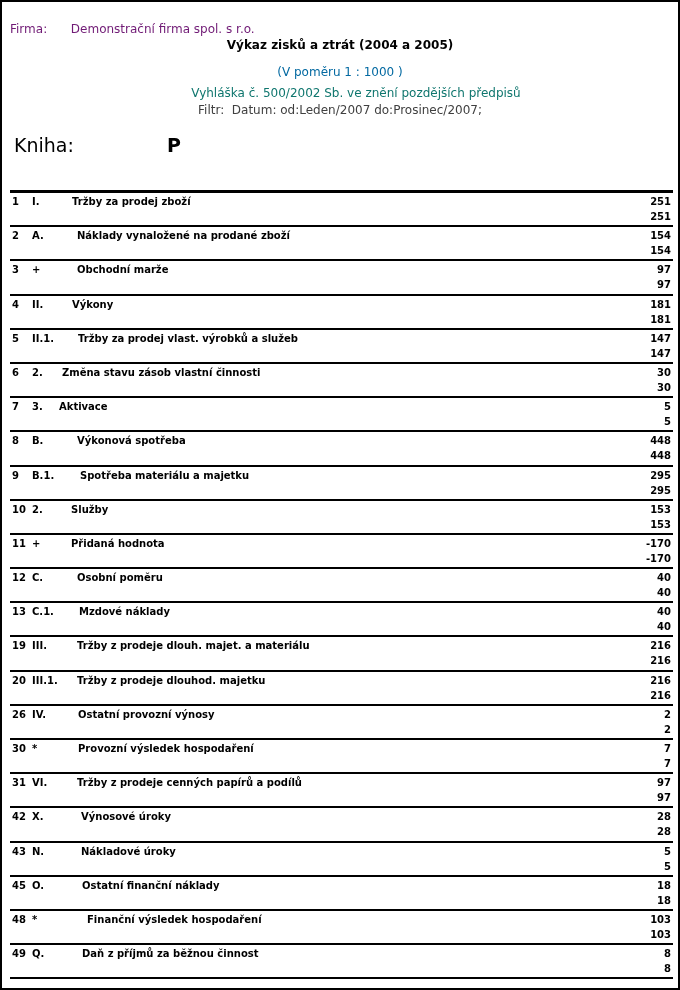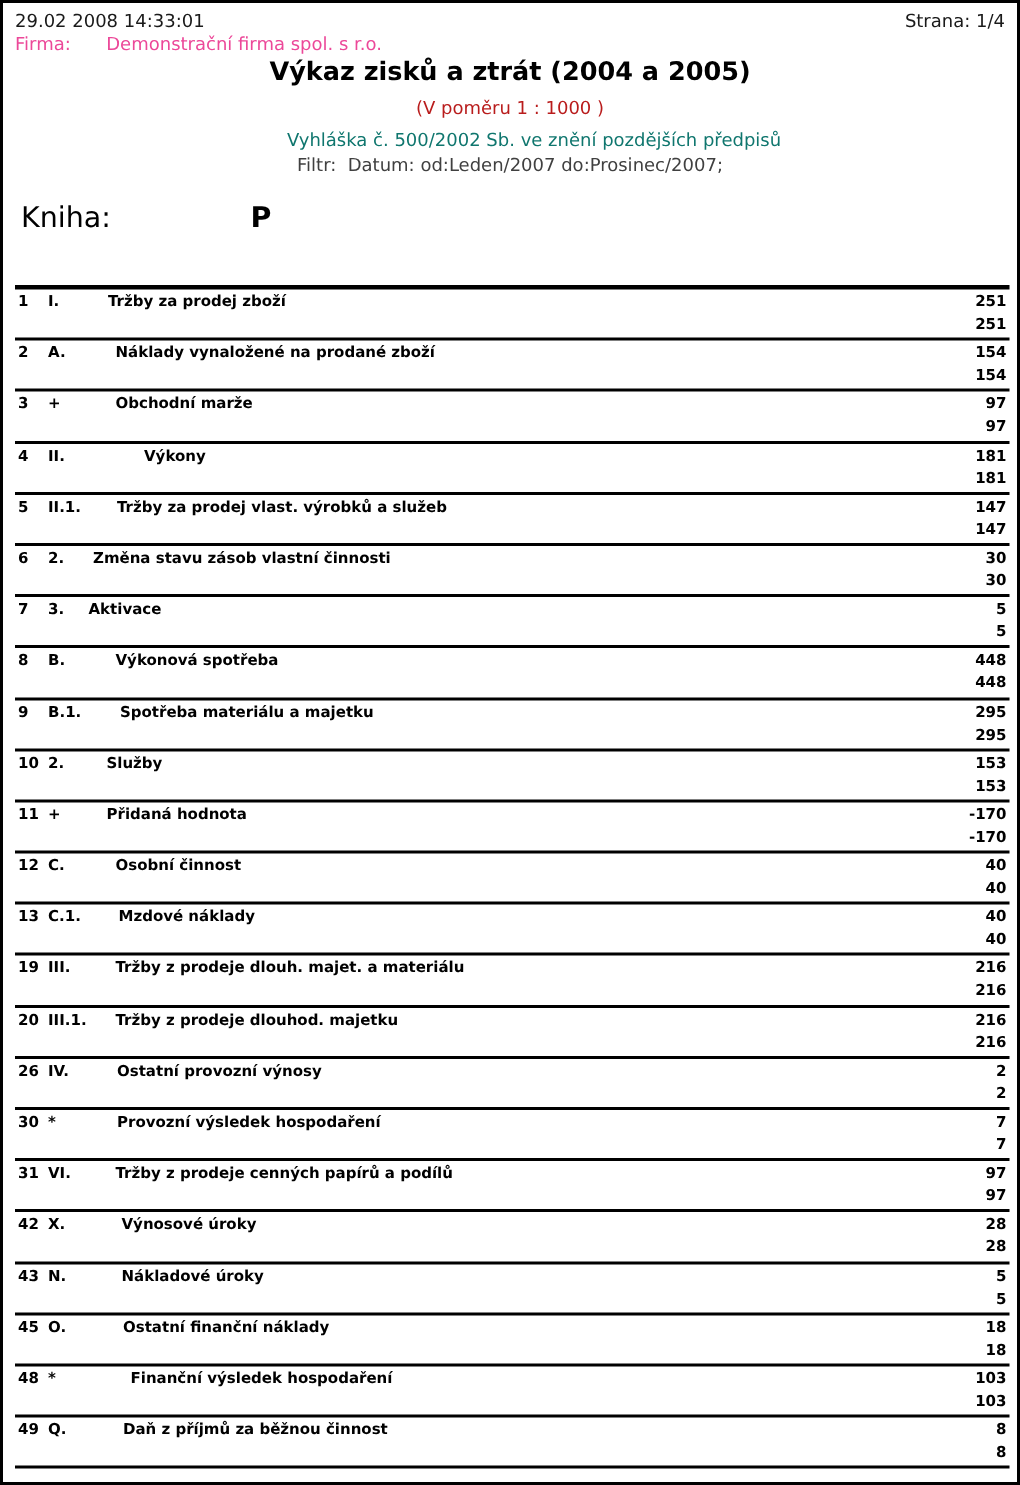--- a/index.html
+++ b/index.html
@@ -51,10 +51,6 @@
 
 <div class="page">
 
-  <div class="hline1">
-    <span class="pre">29.02 2008 14:33:01</span>
-    <span class="pre">Strana: 1/4</span>
-  </div>
 
   <div class="hline2">
     <span class="firm-label">Firma:</span>

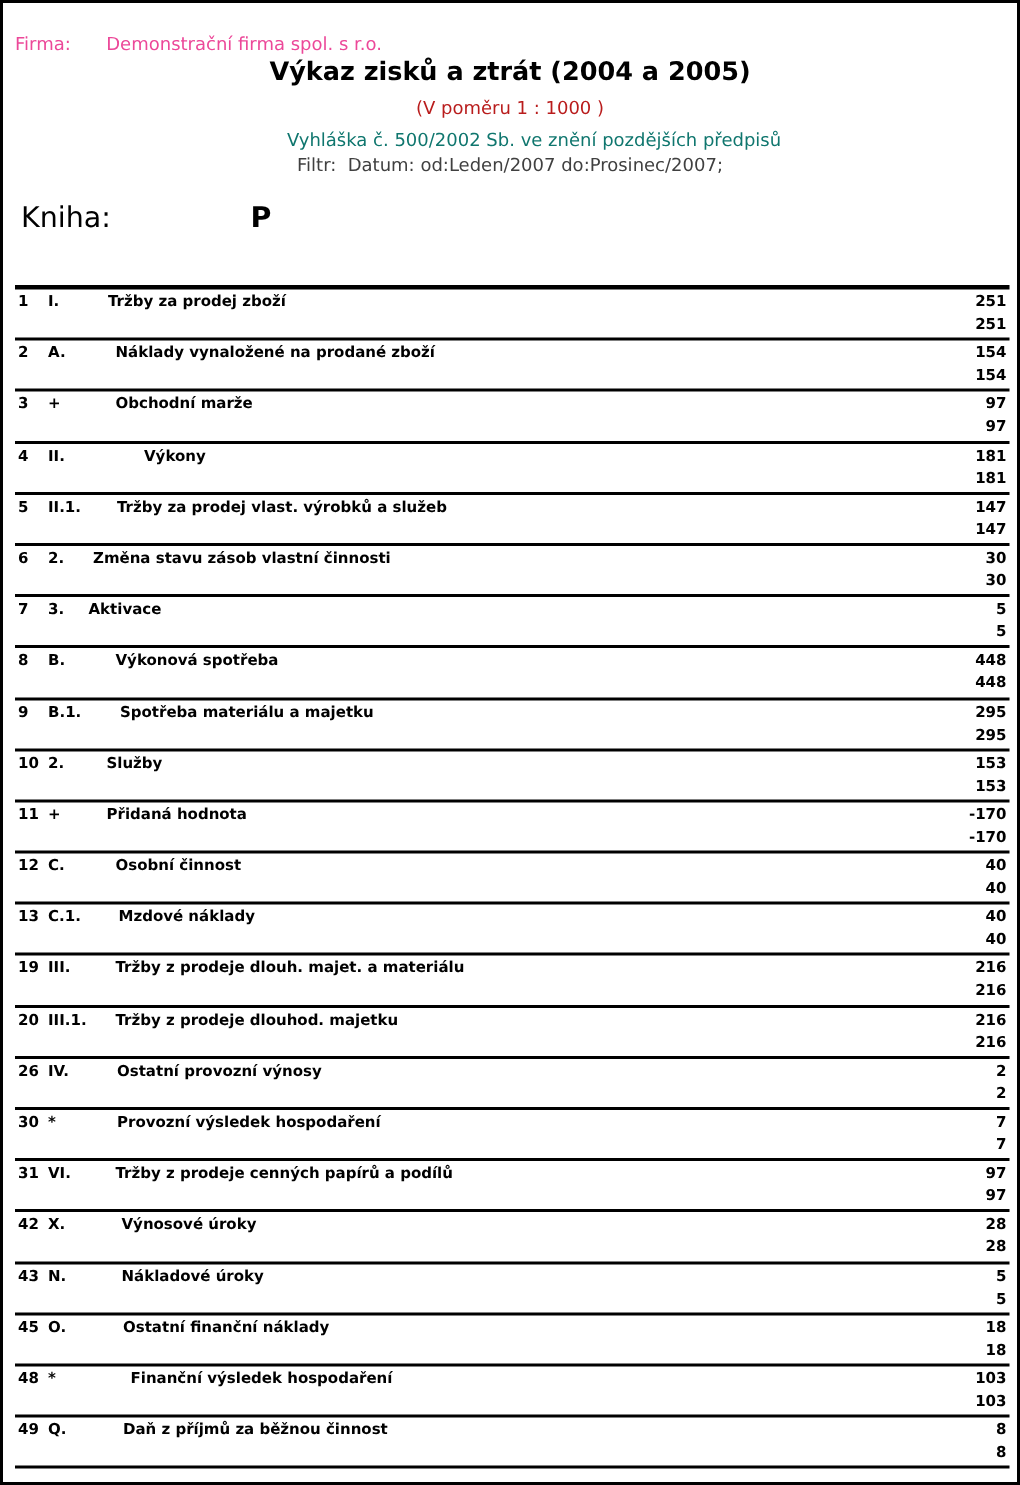--- a/index.html
+++ b/index.html
@@ -21,7 +21,7 @@
   .pre{white-space:pre;}
   
   .hline1{position:absolute;top:5px;left:8px;right:8px;display:flex;justify-content:space-between;font-size:12px;color:#1a1a1a;}
-  .hline2{position:absolute;top:20px;left:8px;font-size:12px;color:#ec4899;}
+  .hline2{position:absolute;top:20px;left:8px;font-size:12px;color:#701a75;}
   .firm-label{display:inline-block;min-width:57px;}
   .title{position:absolute;top:36px;left:0;width:100%;text-align:center;font-size:17px;font-weight:bold;}
   .ratio{position:absolute;top:63px;left:0;width:100%;text-align:center;font-size:12px;color:#b91c1c;}

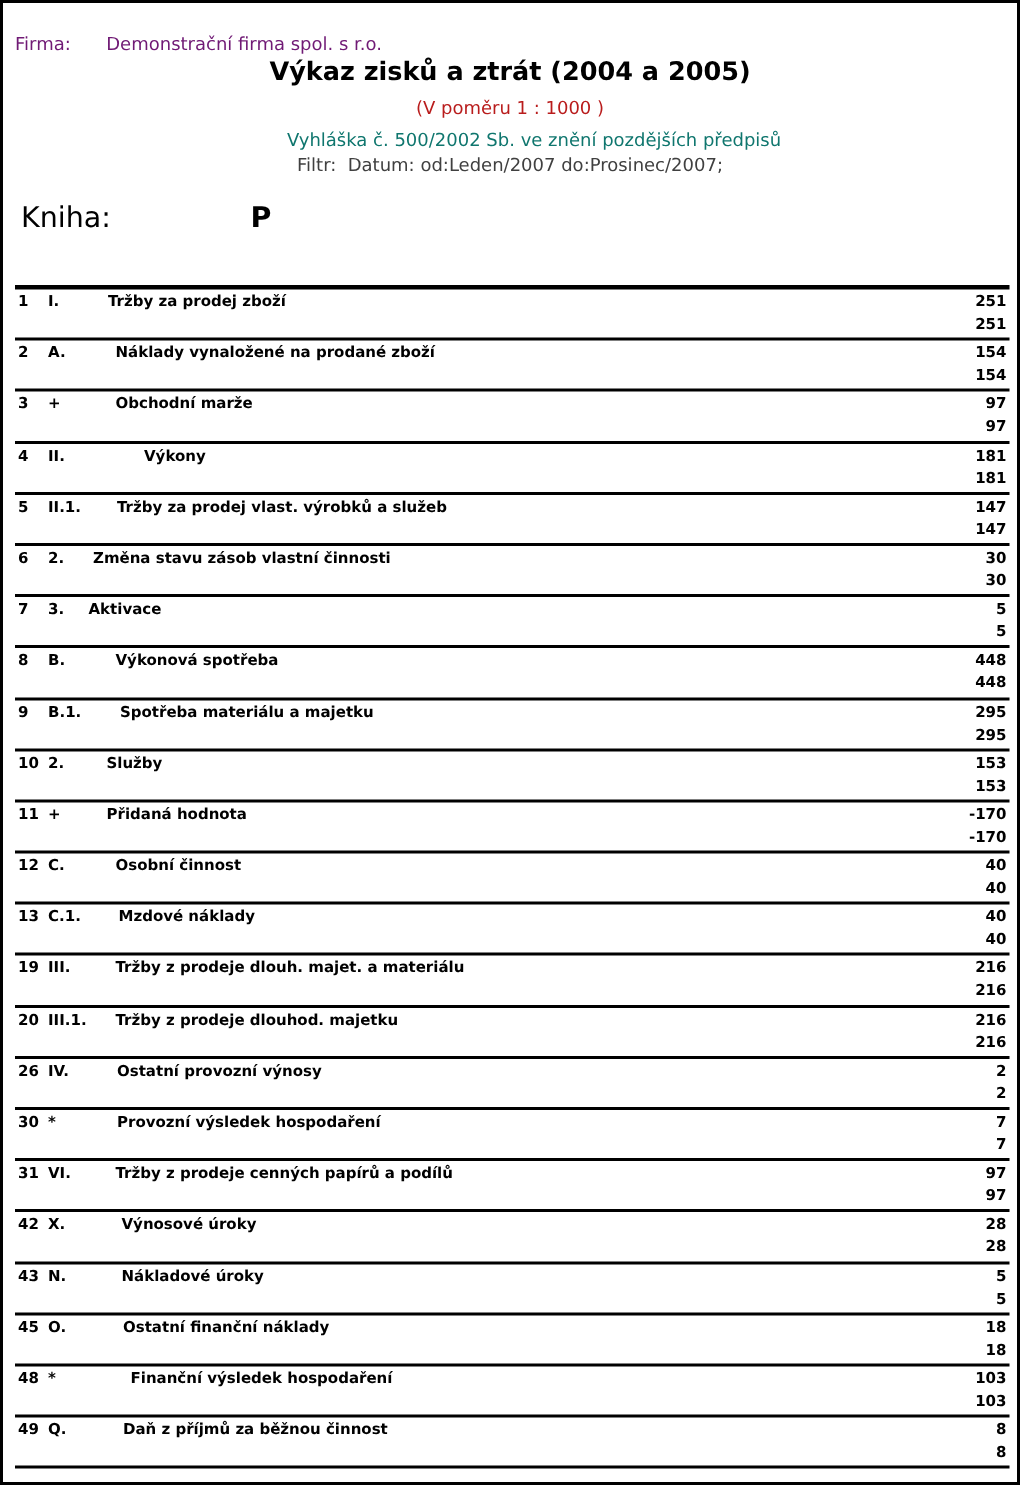--- a/index.html
+++ b/index.html
@@ -23,7 +23,7 @@
   .hline1{position:absolute;top:5px;left:8px;right:8px;display:flex;justify-content:space-between;font-size:12px;color:#1a1a1a;}
   .hline2{position:absolute;top:20px;left:8px;font-size:12px;color:#701a75;}
   .firm-label{display:inline-block;min-width:57px;}
-  .title{position:absolute;top:36px;left:0;width:100%;text-align:center;font-size:17px;font-weight:bold;}
+  .title{position:absolute;top:36px;left:0;width:100%;text-align:center;font-size:12px;font-weight:bold;}
   .ratio{position:absolute;top:63px;left:0;width:100%;text-align:center;font-size:12px;color:#b91c1c;}
   .reg{position:absolute;top:84px;left:16px;width:100%;text-align:center;font-size:12px;color:#0f766e;}
   .filter{position:absolute;top:101px;left:0;width:100%;text-align:center;font-size:12px;color:#404040;}

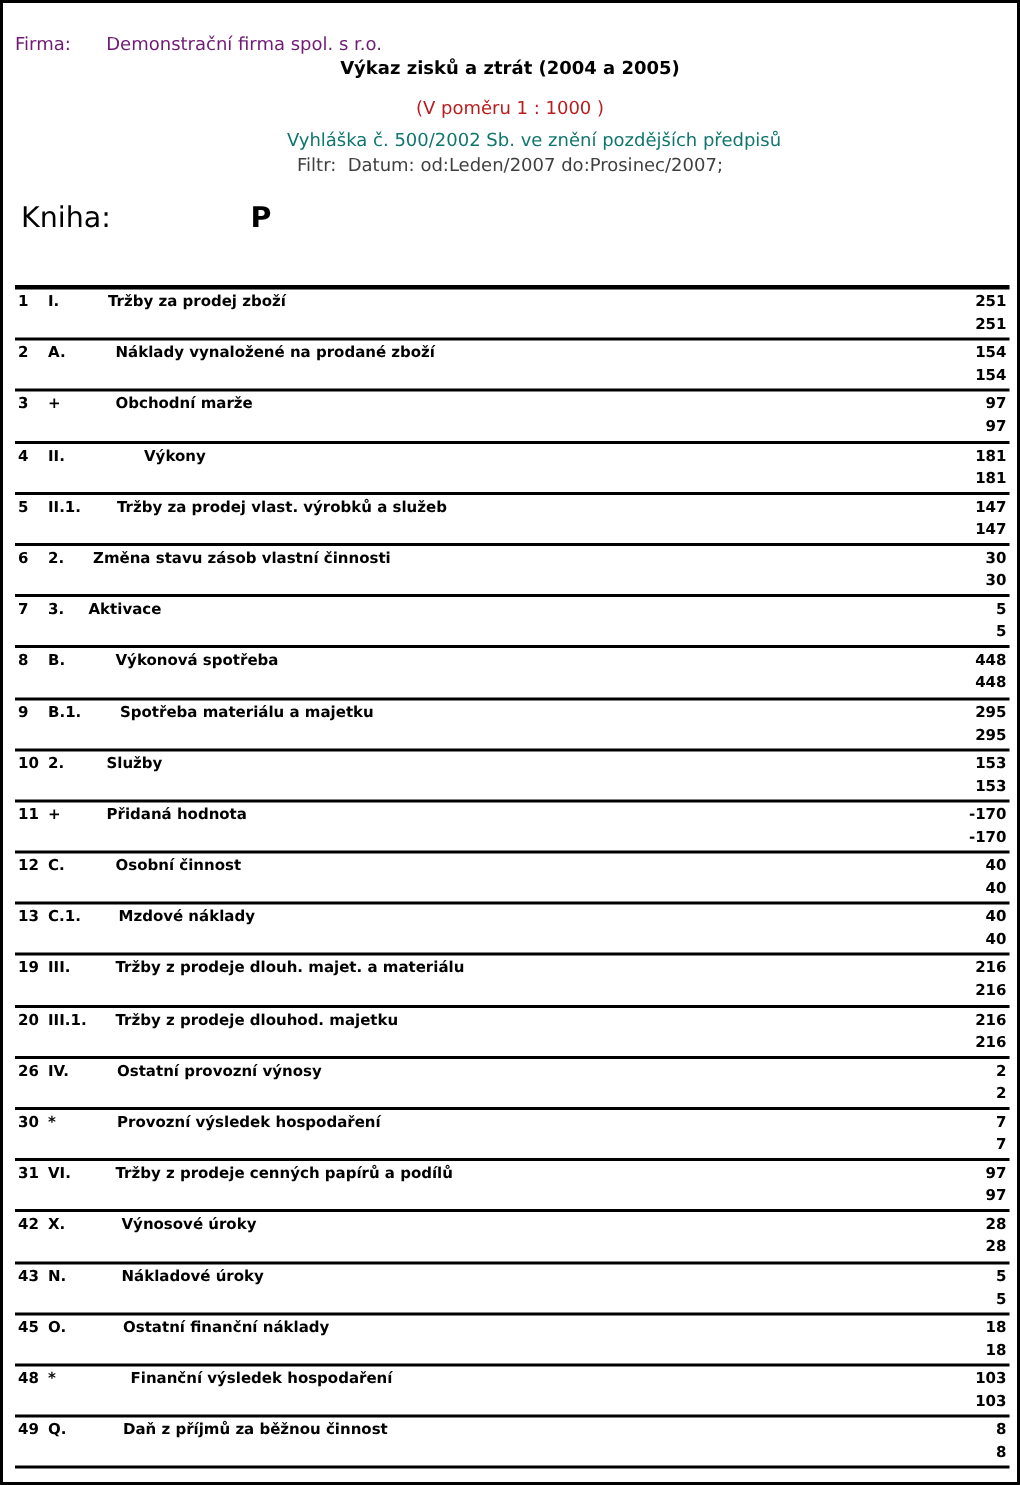--- a/index.html
+++ b/index.html
@@ -24,7 +24,7 @@
   .hline2{position:absolute;top:20px;left:8px;font-size:12px;color:#701a75;}
   .firm-label{display:inline-block;min-width:57px;}
   .title{position:absolute;top:36px;left:0;width:100%;text-align:center;font-size:12px;font-weight:bold;}
-  .ratio{position:absolute;top:63px;left:0;width:100%;text-align:center;font-size:12px;color:#b91c1c;}
+  .ratio{position:absolute;top:63px;left:0;width:100%;text-align:center;font-size:12px;color:#0369a1;}
   .reg{position:absolute;top:84px;left:16px;width:100%;text-align:center;font-size:12px;color:#0f766e;}
   .filter{position:absolute;top:101px;left:0;width:100%;text-align:center;font-size:12px;color:#404040;}
   .book-label{position:absolute;top:132px;left:12px;font-size:19px;font-weight:normal;}

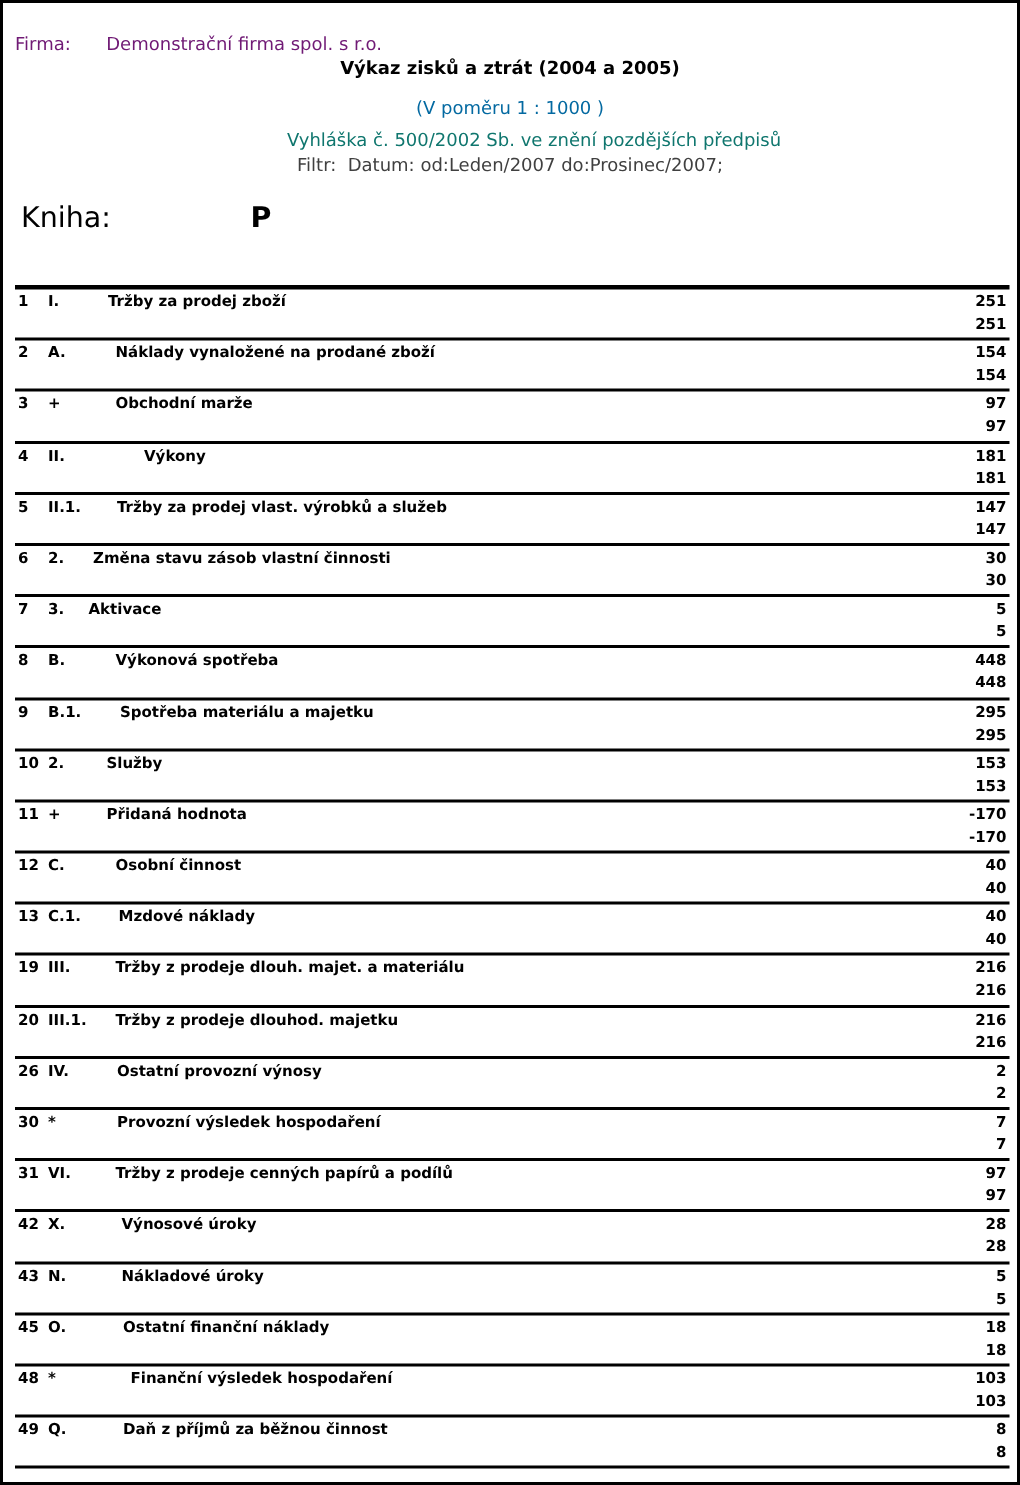--- a/index.html
+++ b/index.html
@@ -79,7 +79,7 @@
         <div class="tl2"><span class="v2">97</span></div>
       </div>
       <div class="trow">
-        <div class="tl1"><span class="num">4</span><span class="code">II.</span><span class="lbl" style="left: 62px; margin-left: 24px;">Výkony</span><span class="v1">181</span></div>
+        <div class="tl1"><span class="num">4</span><span class="code">II.</span><span class="lbl" style="left: 62px;">Výkony</span><span class="v1">181</span></div>
         <div class="tl2"><span class="v2">181</span></div>
       </div>
       <div class="trow">

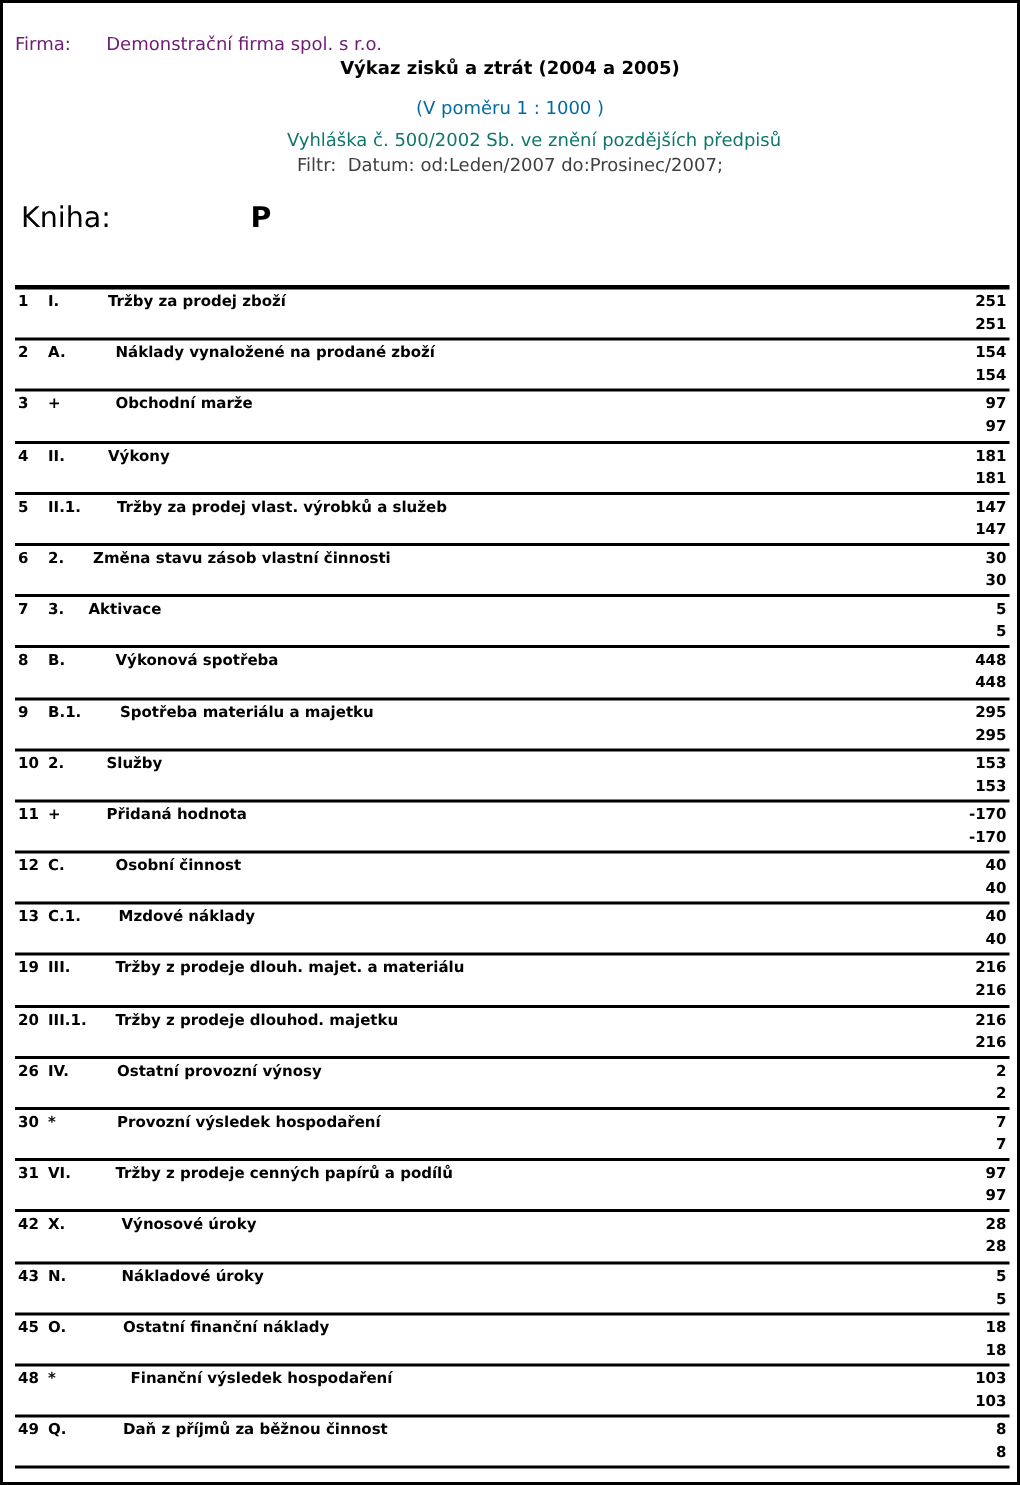--- a/index.html
+++ b/index.html
@@ -111,7 +111,7 @@
         <div class="tl2"><span class="v2">-170</span></div>
       </div>
       <div class="trow">
-        <div class="tl1"><span class="num">12</span><span class="code">C.</span><span class="lbl" style="left: 67px;">Osobní činnost</span><span class="v1">40</span></div>
+        <div class="tl1"><span class="num">12</span><span class="code">C.</span><span class="lbl" style="left: 67px;">Osobní poměru</span><span class="v1">40</span></div>
         <div class="tl2"><span class="v2">40</span></div>
       </div>
       <div class="trow">

